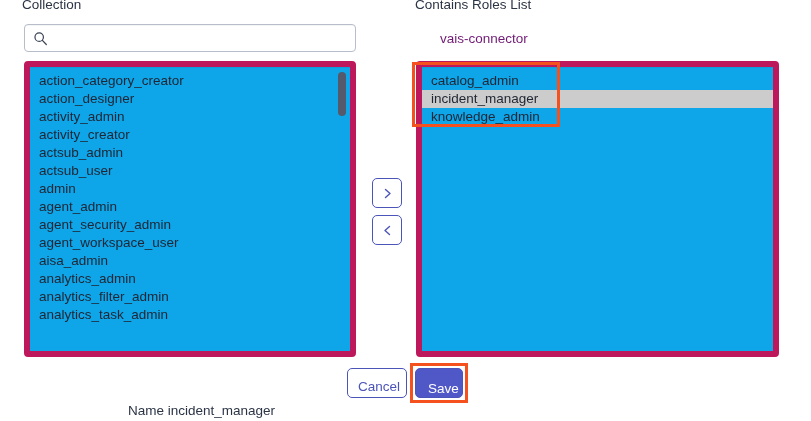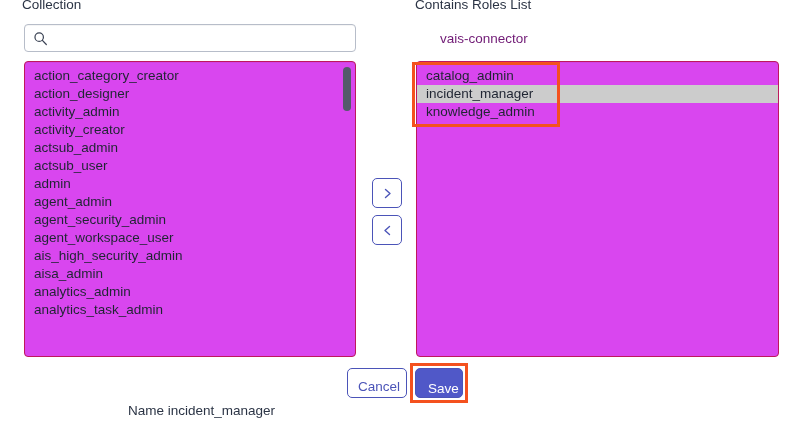--- a/index.html
+++ b/index.html
@@ -73,8 +73,8 @@
   
   .listbox {
     position: absolute;
-    background: #d946ef;
-    border: 1px solid #be185d;
+    background: #0ea5e9;
+    border: 6px solid #be185d;
     border-radius: 4px;
     box-sizing: border-box;
     overflow: hidden;

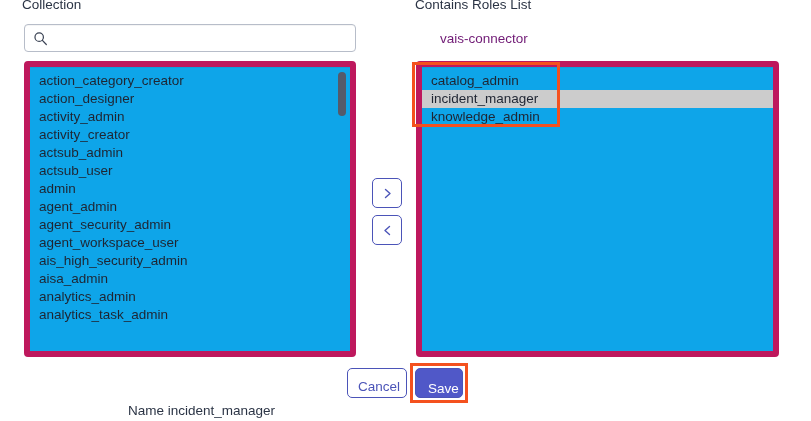--- a/index.html
+++ b/index.html
@@ -227,7 +227,6 @@
       <div class="list-item">agent_admin</div>
       <div class="list-item">agent_security_admin</div>
       <div class="list-item">agent_workspace_user</div>
-      <div class="list-item">ais_high_security_admin</div>
       <div class="list-item">aisa_admin</div>
       <div class="list-item">analytics_admin</div>
       <div class="list-item">analytics_task_admin</div>

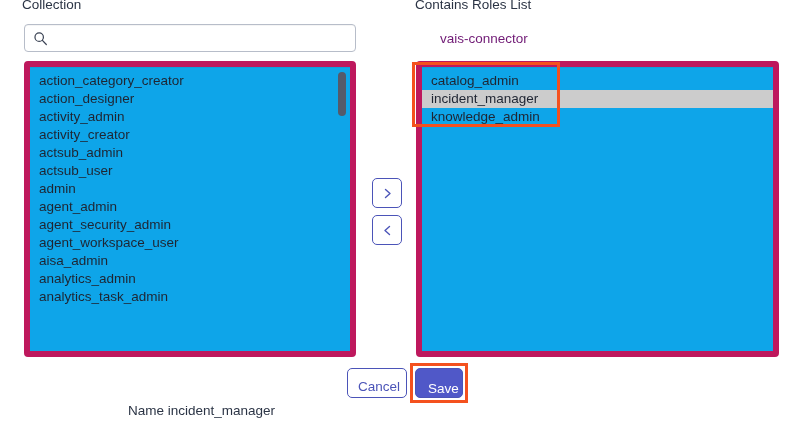--- a/index.html
+++ b/index.html
@@ -229,6 +229,7 @@
       <div class="list-item">agent_workspace_user</div>
       <div class="list-item">aisa_admin</div>
       <div class="list-item">analytics_admin</div>
+      <div class="list-item">analytics_filter_admin</div>
       <div class="list-item">analytics_task_admin</div>
     </div>
   <div id="collection-scroll-track">

